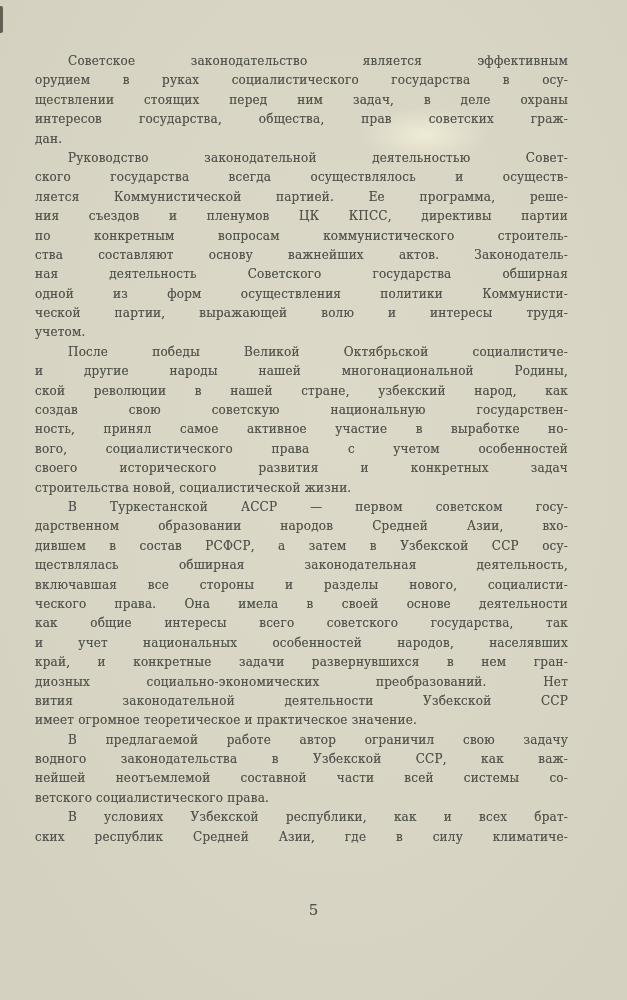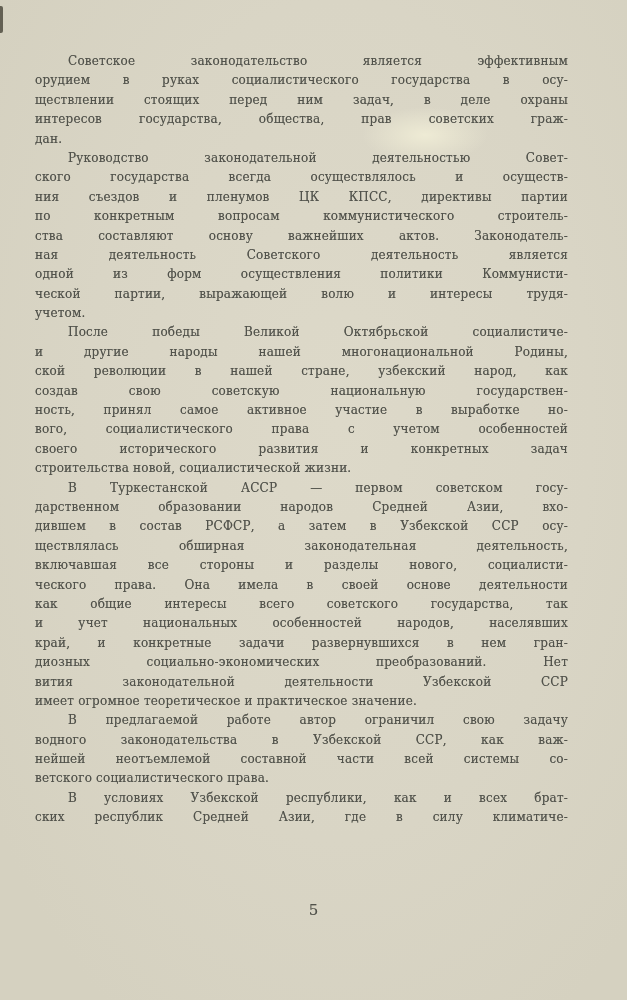--- a/index.html
+++ b/index.html
@@ -58,6 +58,7 @@
       <div>
         <div class="line first">Руководство законодательной деятельностью Совет-</div>
         <div class="line">ского государства всегда осуществлялось и осуществ-</div>
+        <div class="line">ляется Коммунистической партией. Ее программа, реше-</div>
         <div class="line">ния съездов и пленумов ЦК КПСС, директивы партии</div>
         <div class="line">по конкретным вопросам коммунистического строитель-</div>
         <div class="line">ства составляют основу важнейших актов. Законодатель-</div>

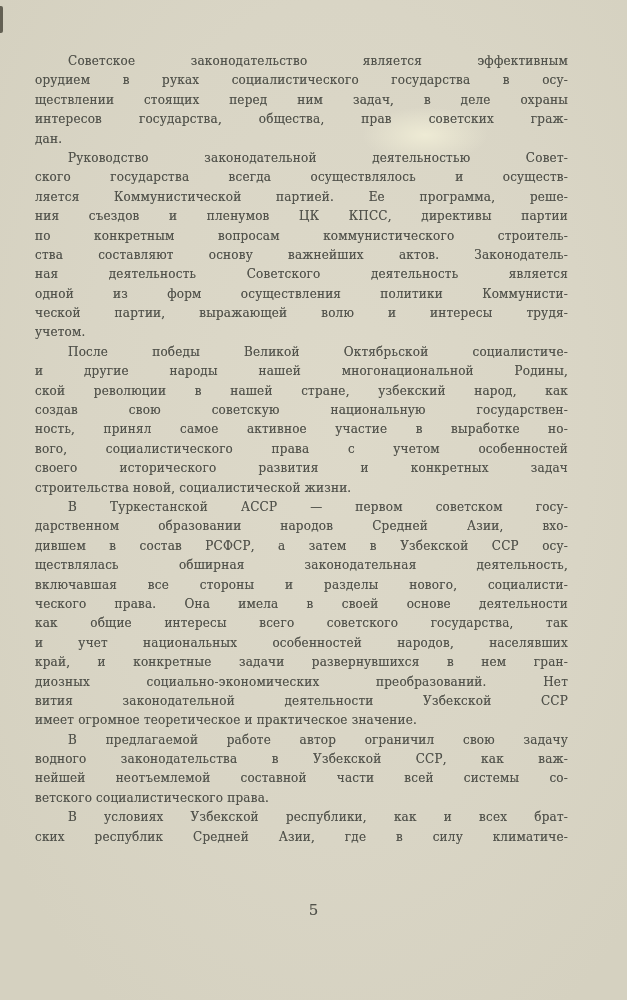--- a/index.html
+++ b/index.html
@@ -62,7 +62,7 @@
         <div class="line">ния съездов и пленумов ЦК КПСС, директивы партии</div>
         <div class="line">по конкретным вопросам коммунистического строитель-</div>
         <div class="line">ства составляют основу важнейших актов. Законодатель-</div>
-        <div class="line">ная деятельность Советского деятельность является</div>
+        <div class="line">ная деятельность Советского государства обширная</div>
         <div class="line">одной из форм осуществления политики Коммунисти-</div>
         <div class="line">ческой партии, выражающей волю и интересы трудя-</div>
         <div class="line last">учетом.</div>

